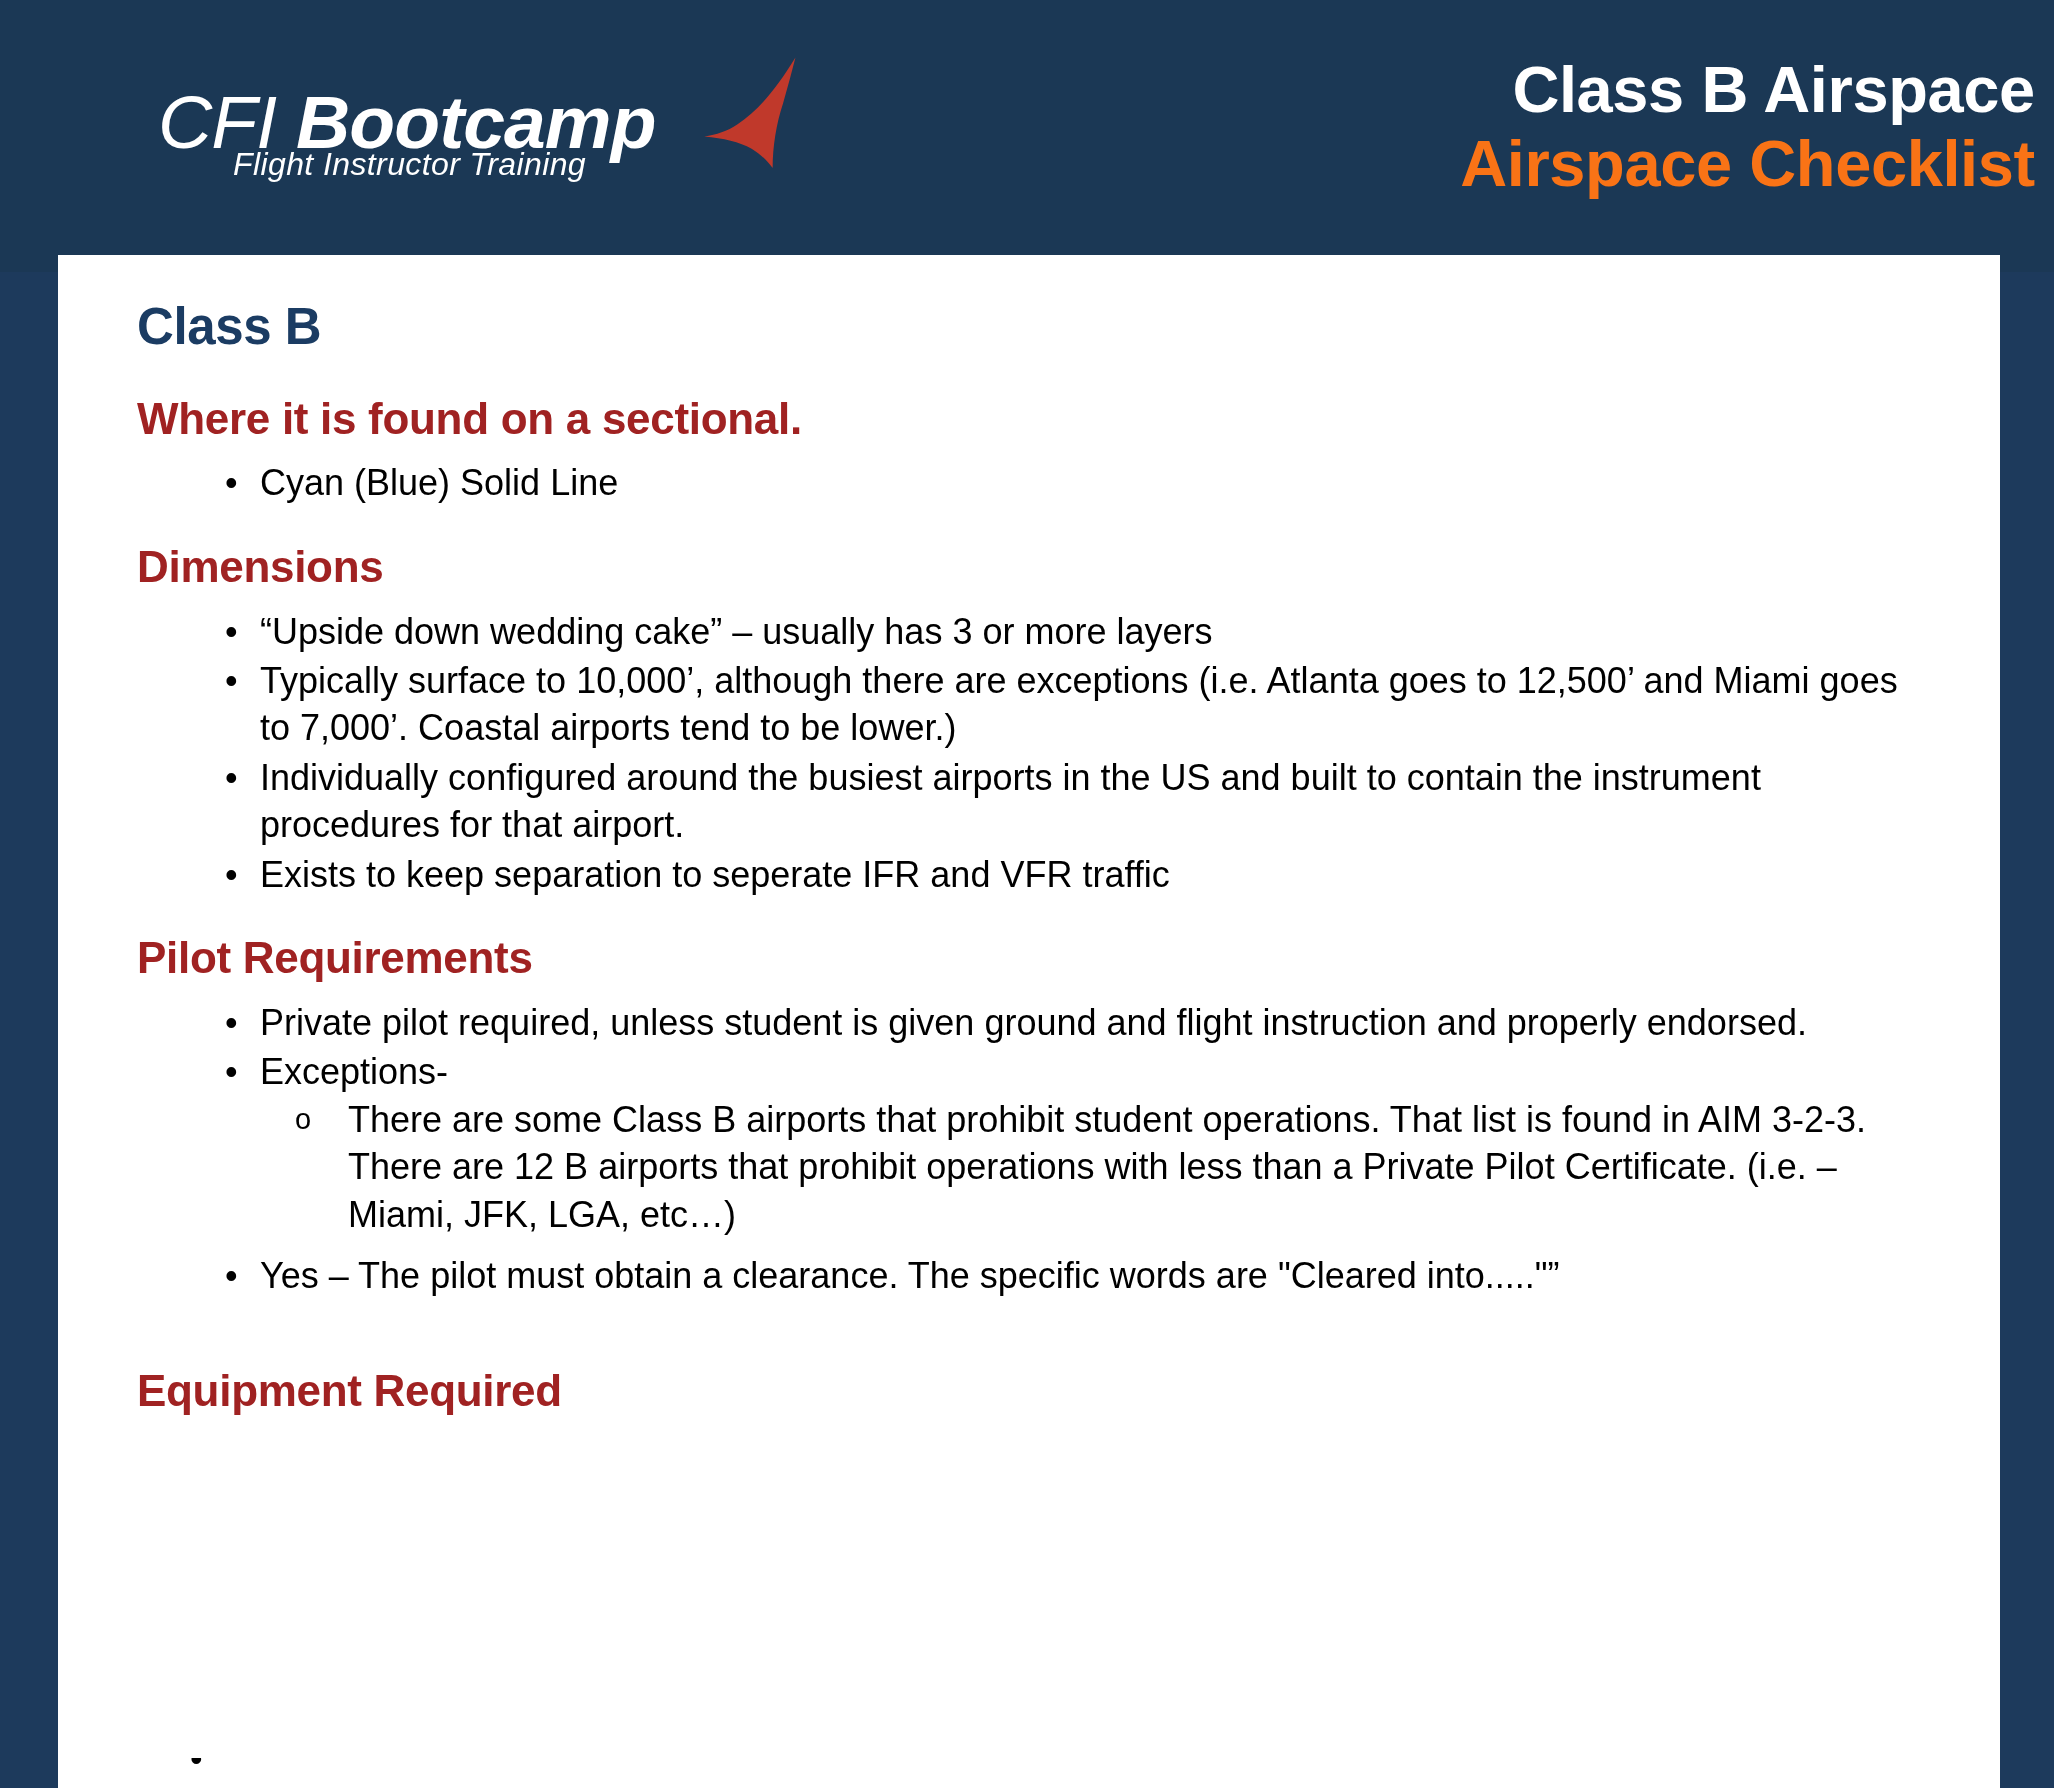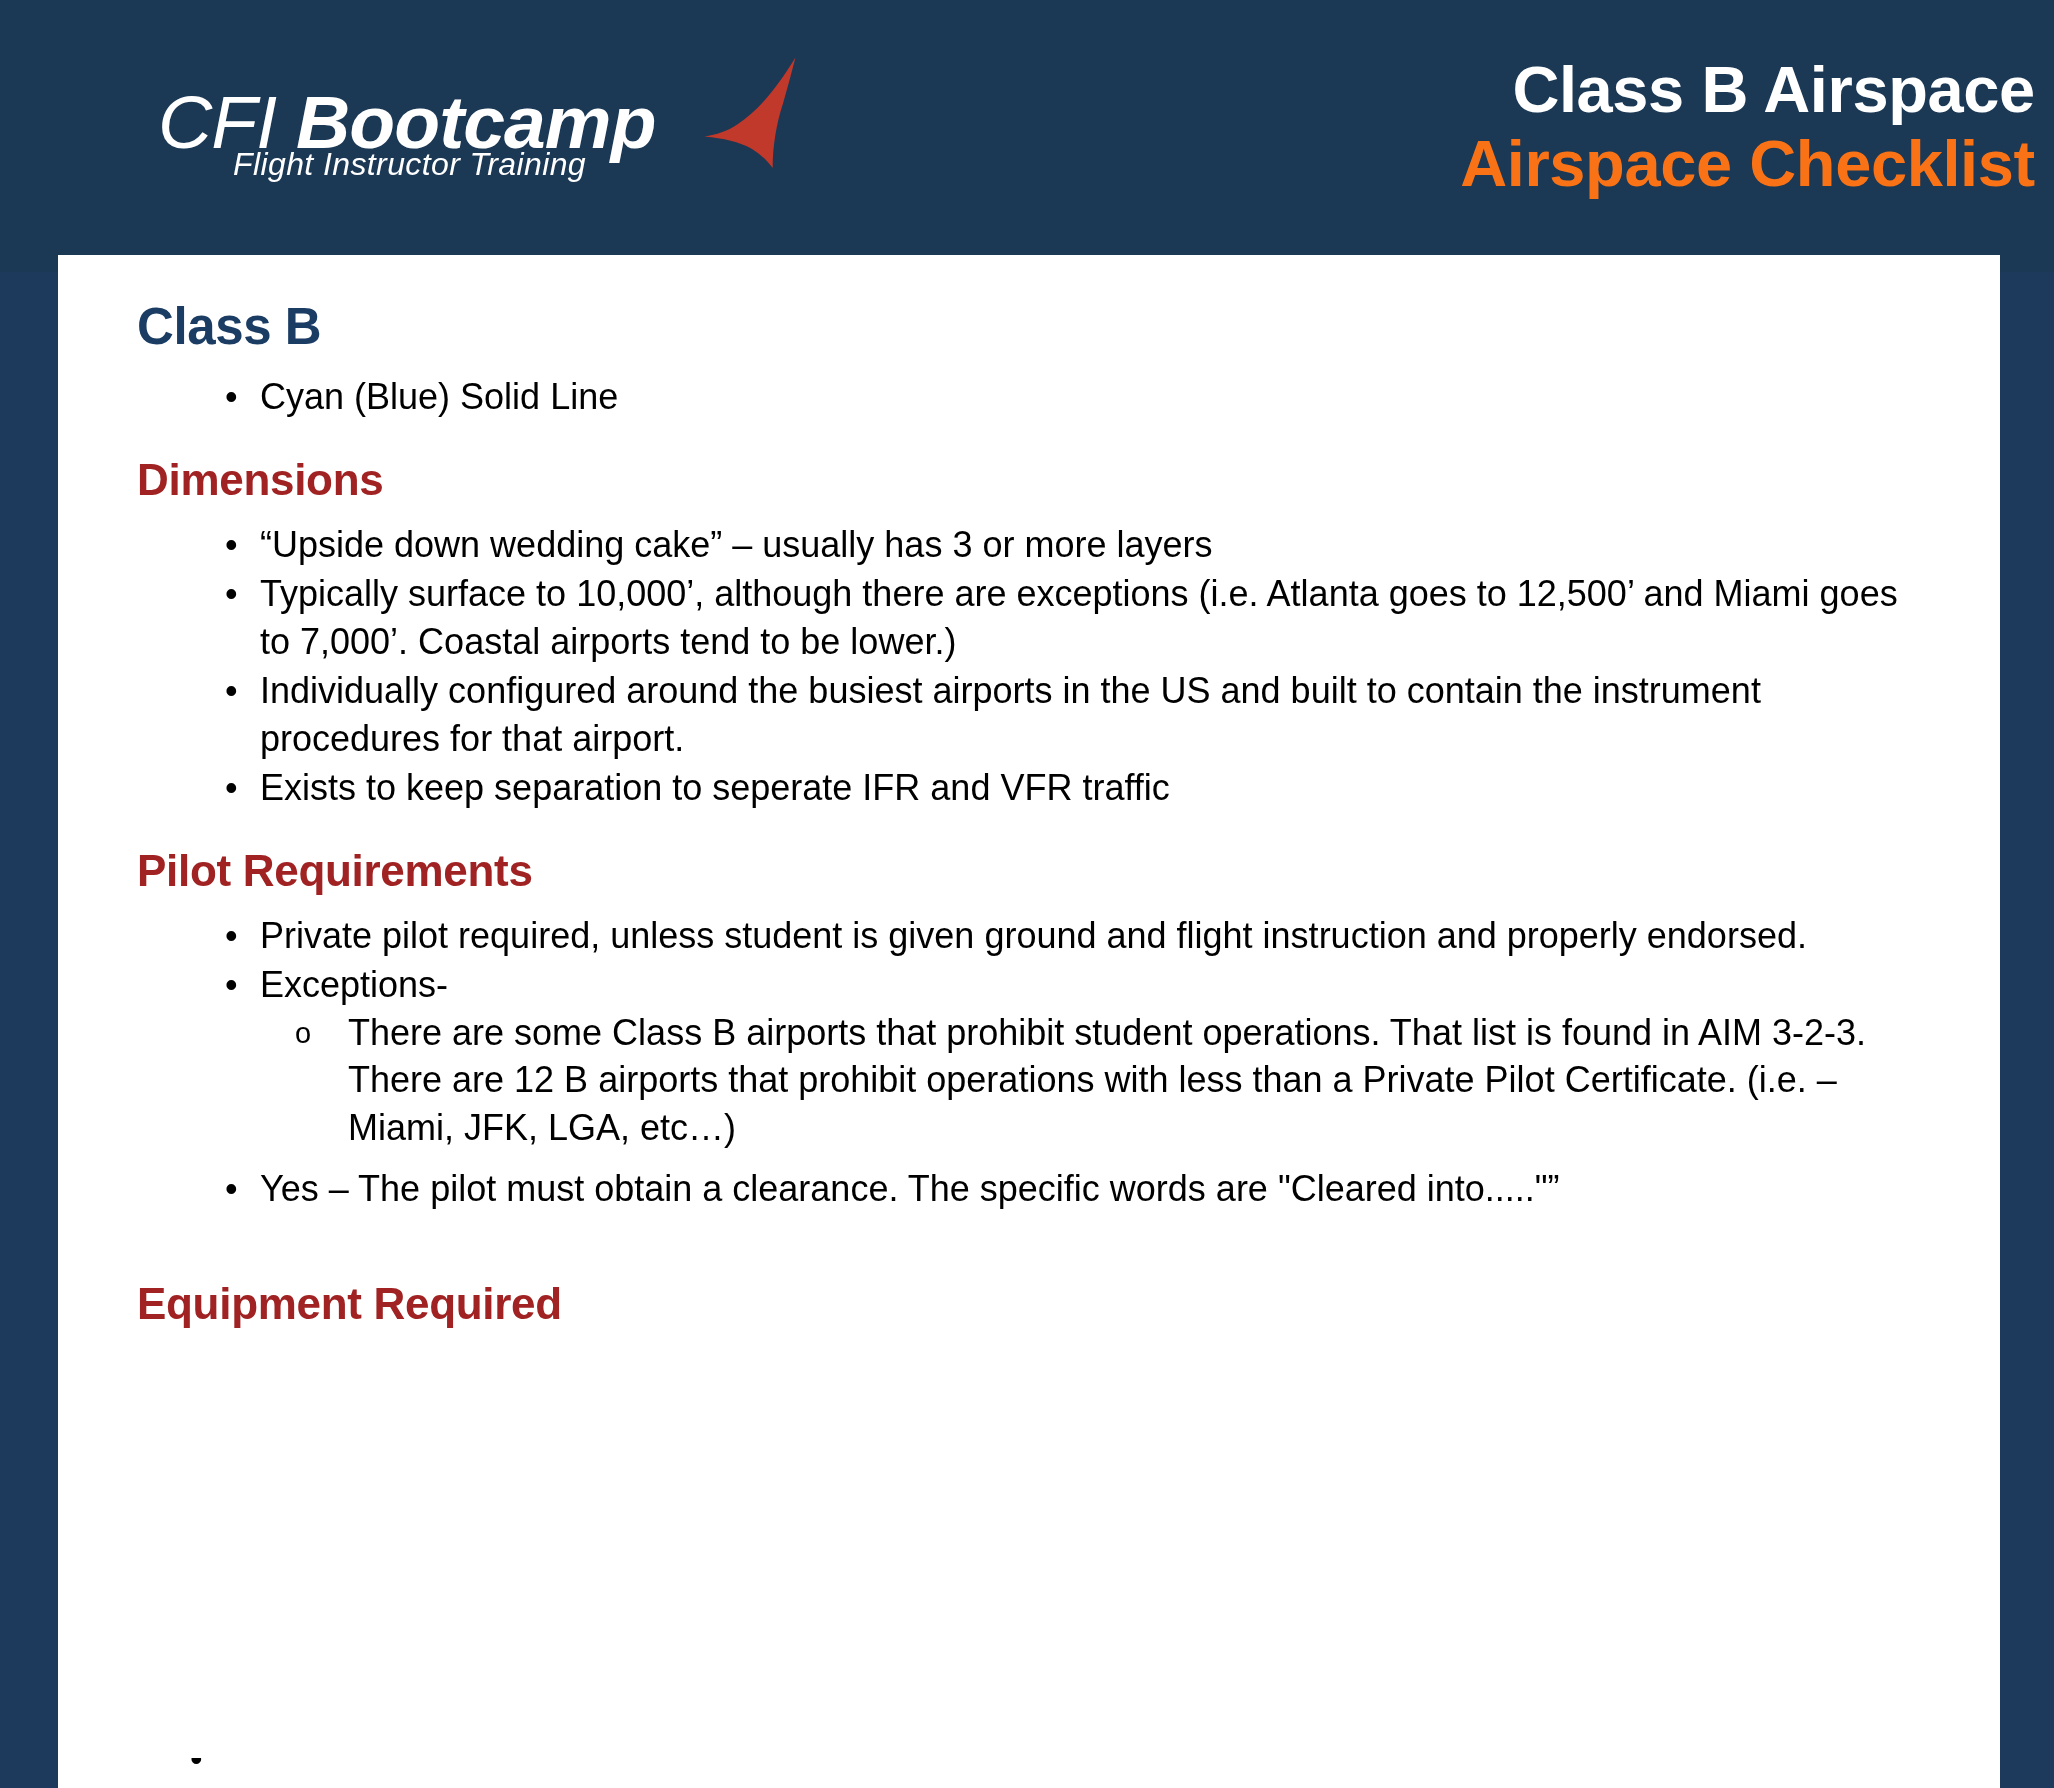--- a/index.html
+++ b/index.html
@@ -234,6 +234,7 @@
 
       <h1 class="doc-title">Class B</h1>
 
+      <h2 class="section-head">Where it is found on a sectional.</h2>
       <ul class="bullets">
         <li>
           <span class="disc">•</span>

